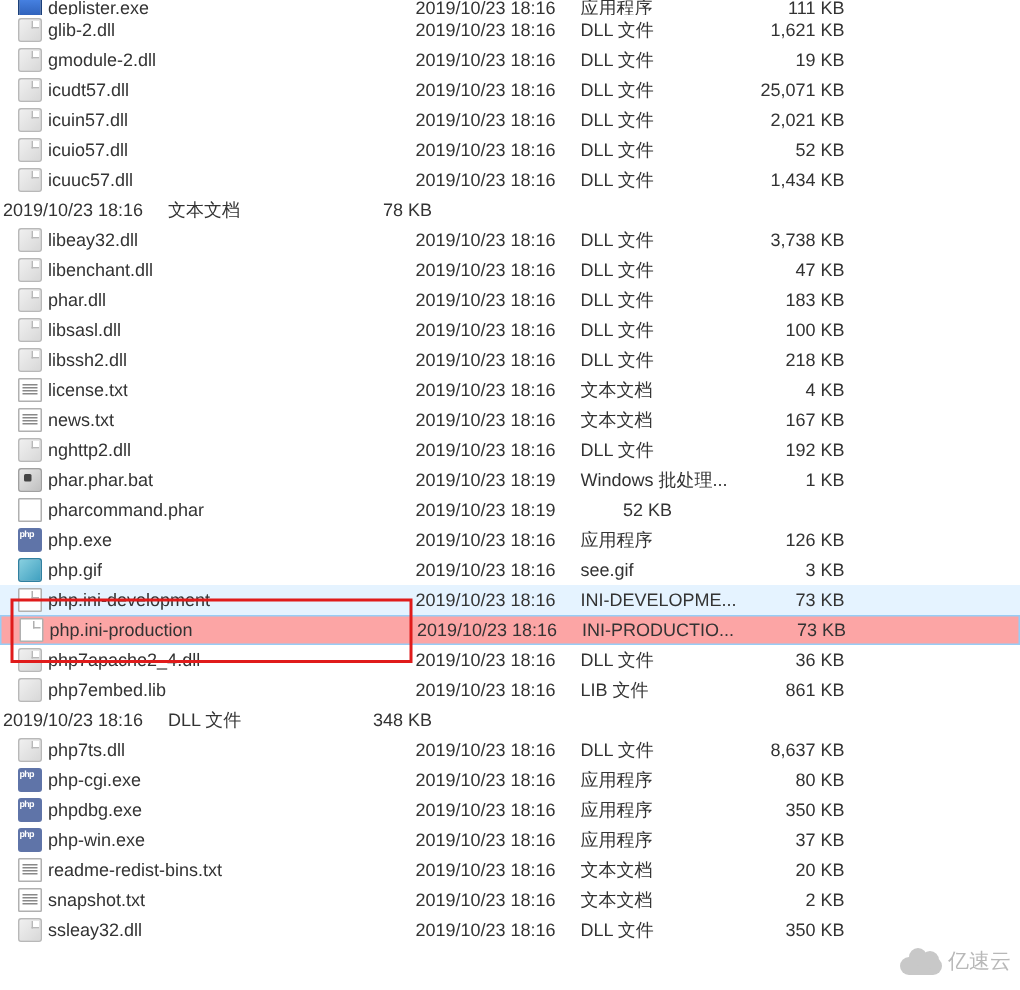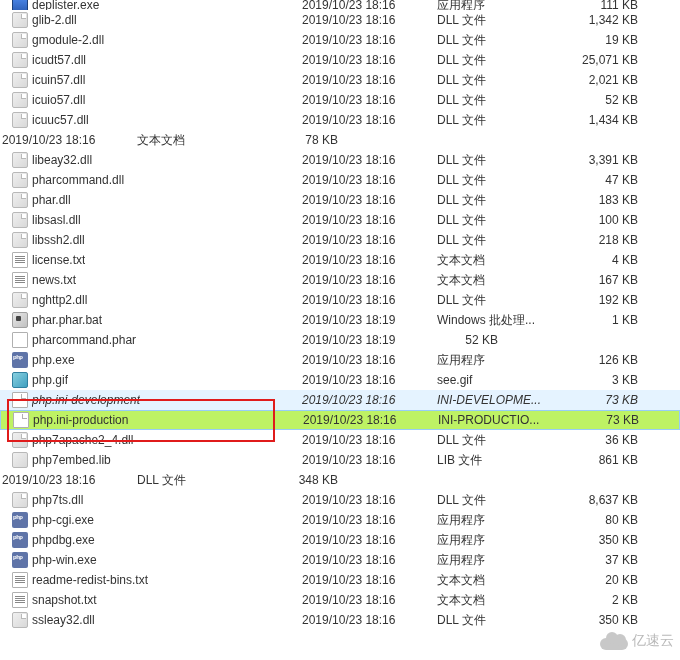--- a/index.html
+++ b/index.html
@@ -27,7 +27,6 @@
       height: 20px;
       padding: 0 2px;
       cursor: default;
-      gap: 25px;
     }
     .file-row.partial {
       height: 10px;

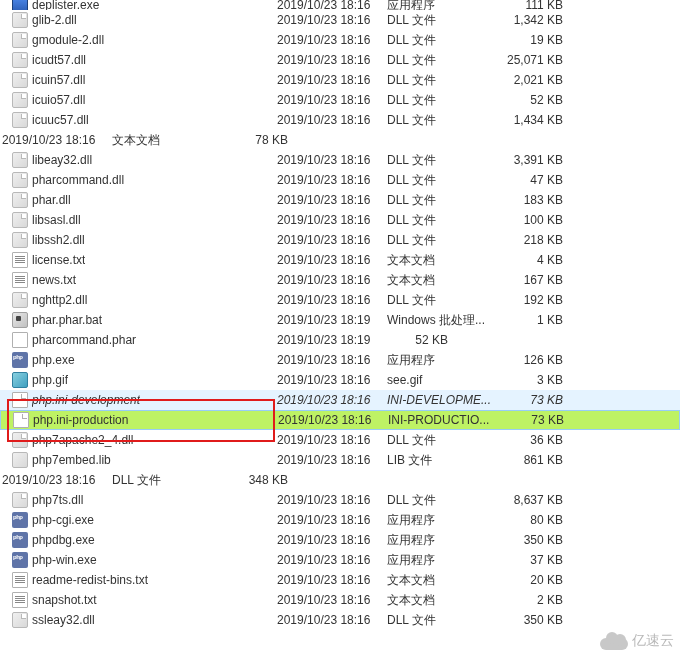--- a/index.html
+++ b/index.html
@@ -158,7 +158,7 @@
       </div>
       <div class="col-date">2019/10/23 18:16</div>
       <div class="col-type">DLL 文件</div>
-      <div class="col-size">1,342 KB</div>
+      <div class="col-size">1,621 KB</div>
     </div>
     <div class="file-row">
       <div class="col-name">

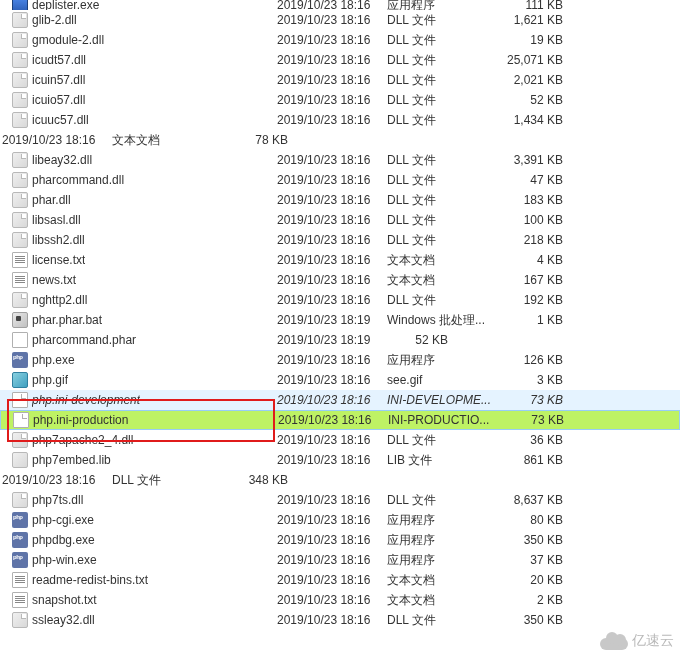--- a/index.html
+++ b/index.html
@@ -217,7 +217,7 @@
       </div>
       <div class="col-date">2019/10/23 18:16</div>
       <div class="col-type">DLL 文件</div>
-      <div class="col-size">3,391 KB</div>
+      <div class="col-size">3,738 KB</div>
     </div>
     <div class="file-row">
       <div class="col-name">

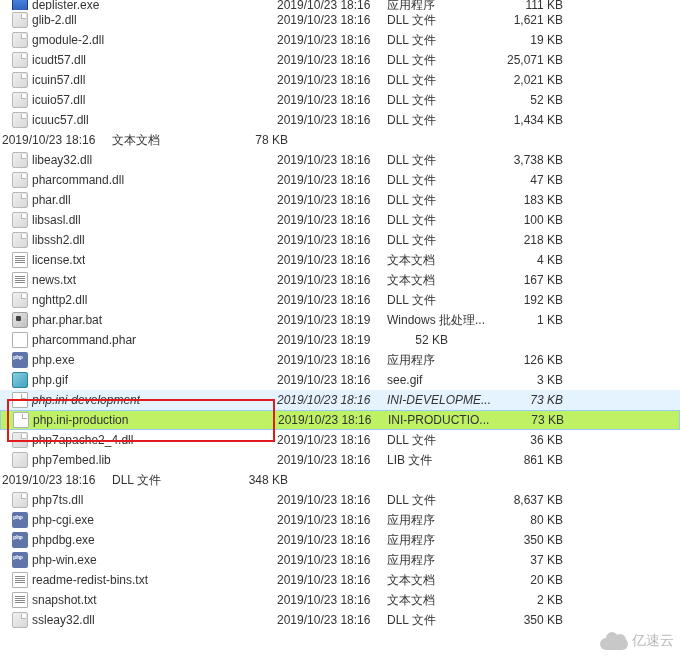--- a/index.html
+++ b/index.html
@@ -222,7 +222,7 @@
     <div class="file-row">
       <div class="col-name">
         <span class="file-icon icon-dll"></span>
-        <span class="file-name">pharcommand.dll</span>
+        <span class="file-name">libenchant.dll</span>
       </div>
       <div class="col-date">2019/10/23 18:16</div>
       <div class="col-type">DLL 文件</div>

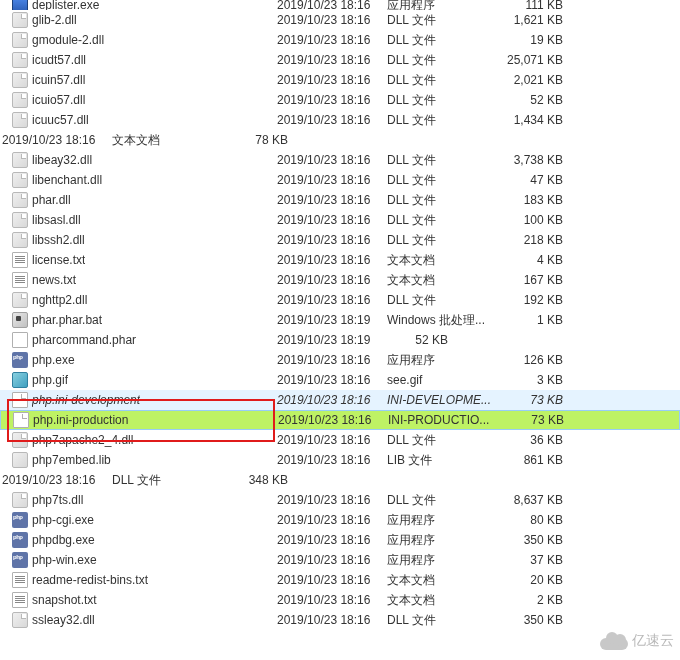--- a/index.html
+++ b/index.html
@@ -101,7 +101,6 @@
     }
     .hover-row {
       background: #e5f3ff;
-      font-style: italic;
     }
     .watermark {
       position: absolute;

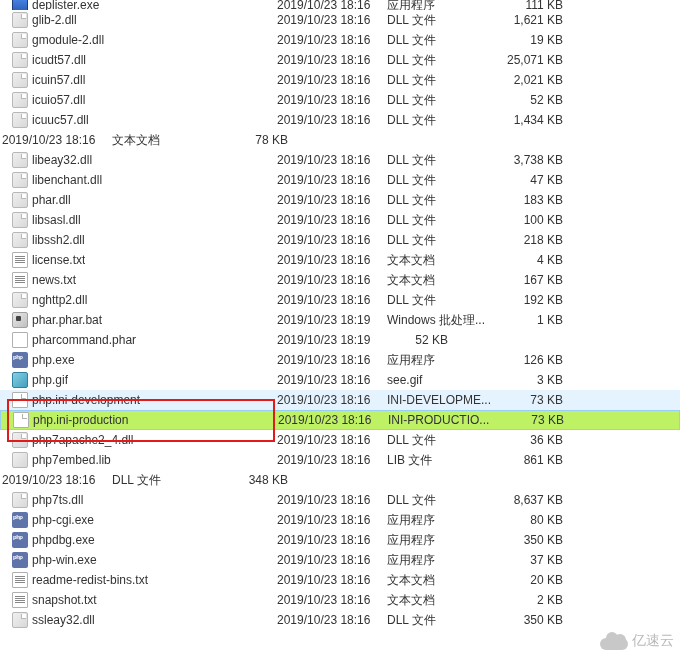--- a/index.html
+++ b/index.html
@@ -96,7 +96,7 @@
       z-index: 10;
     }
     .selected-row {
-      background: #bef264;
+      background: #fca5a5;
       border: 1px solid #98cdf6;
     }
     .hover-row {

